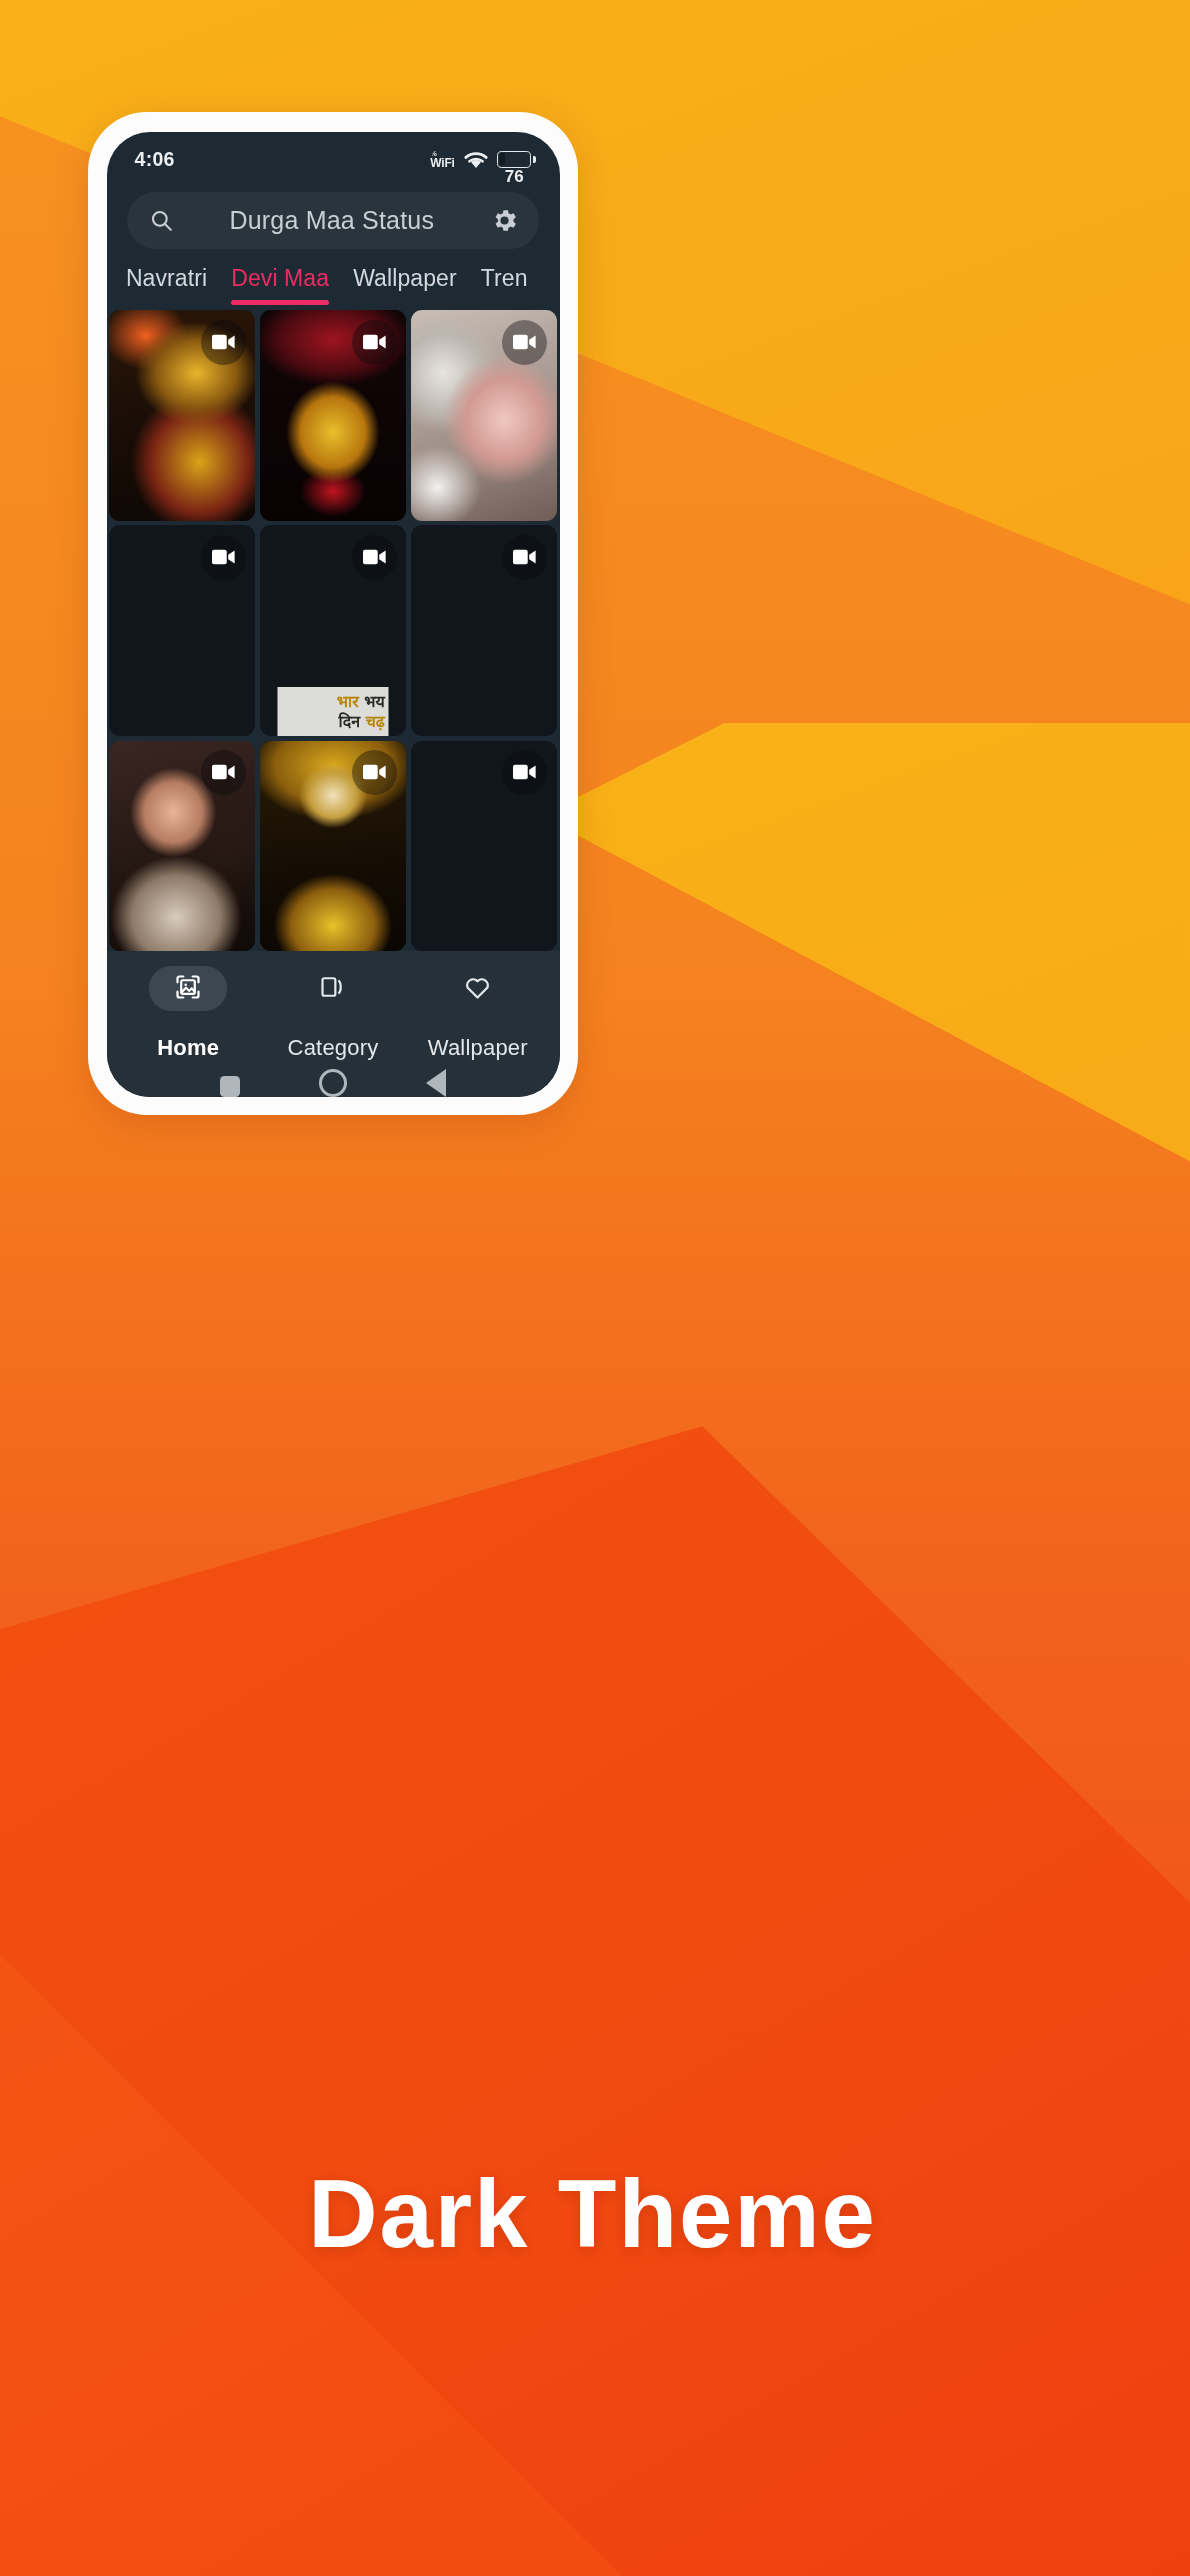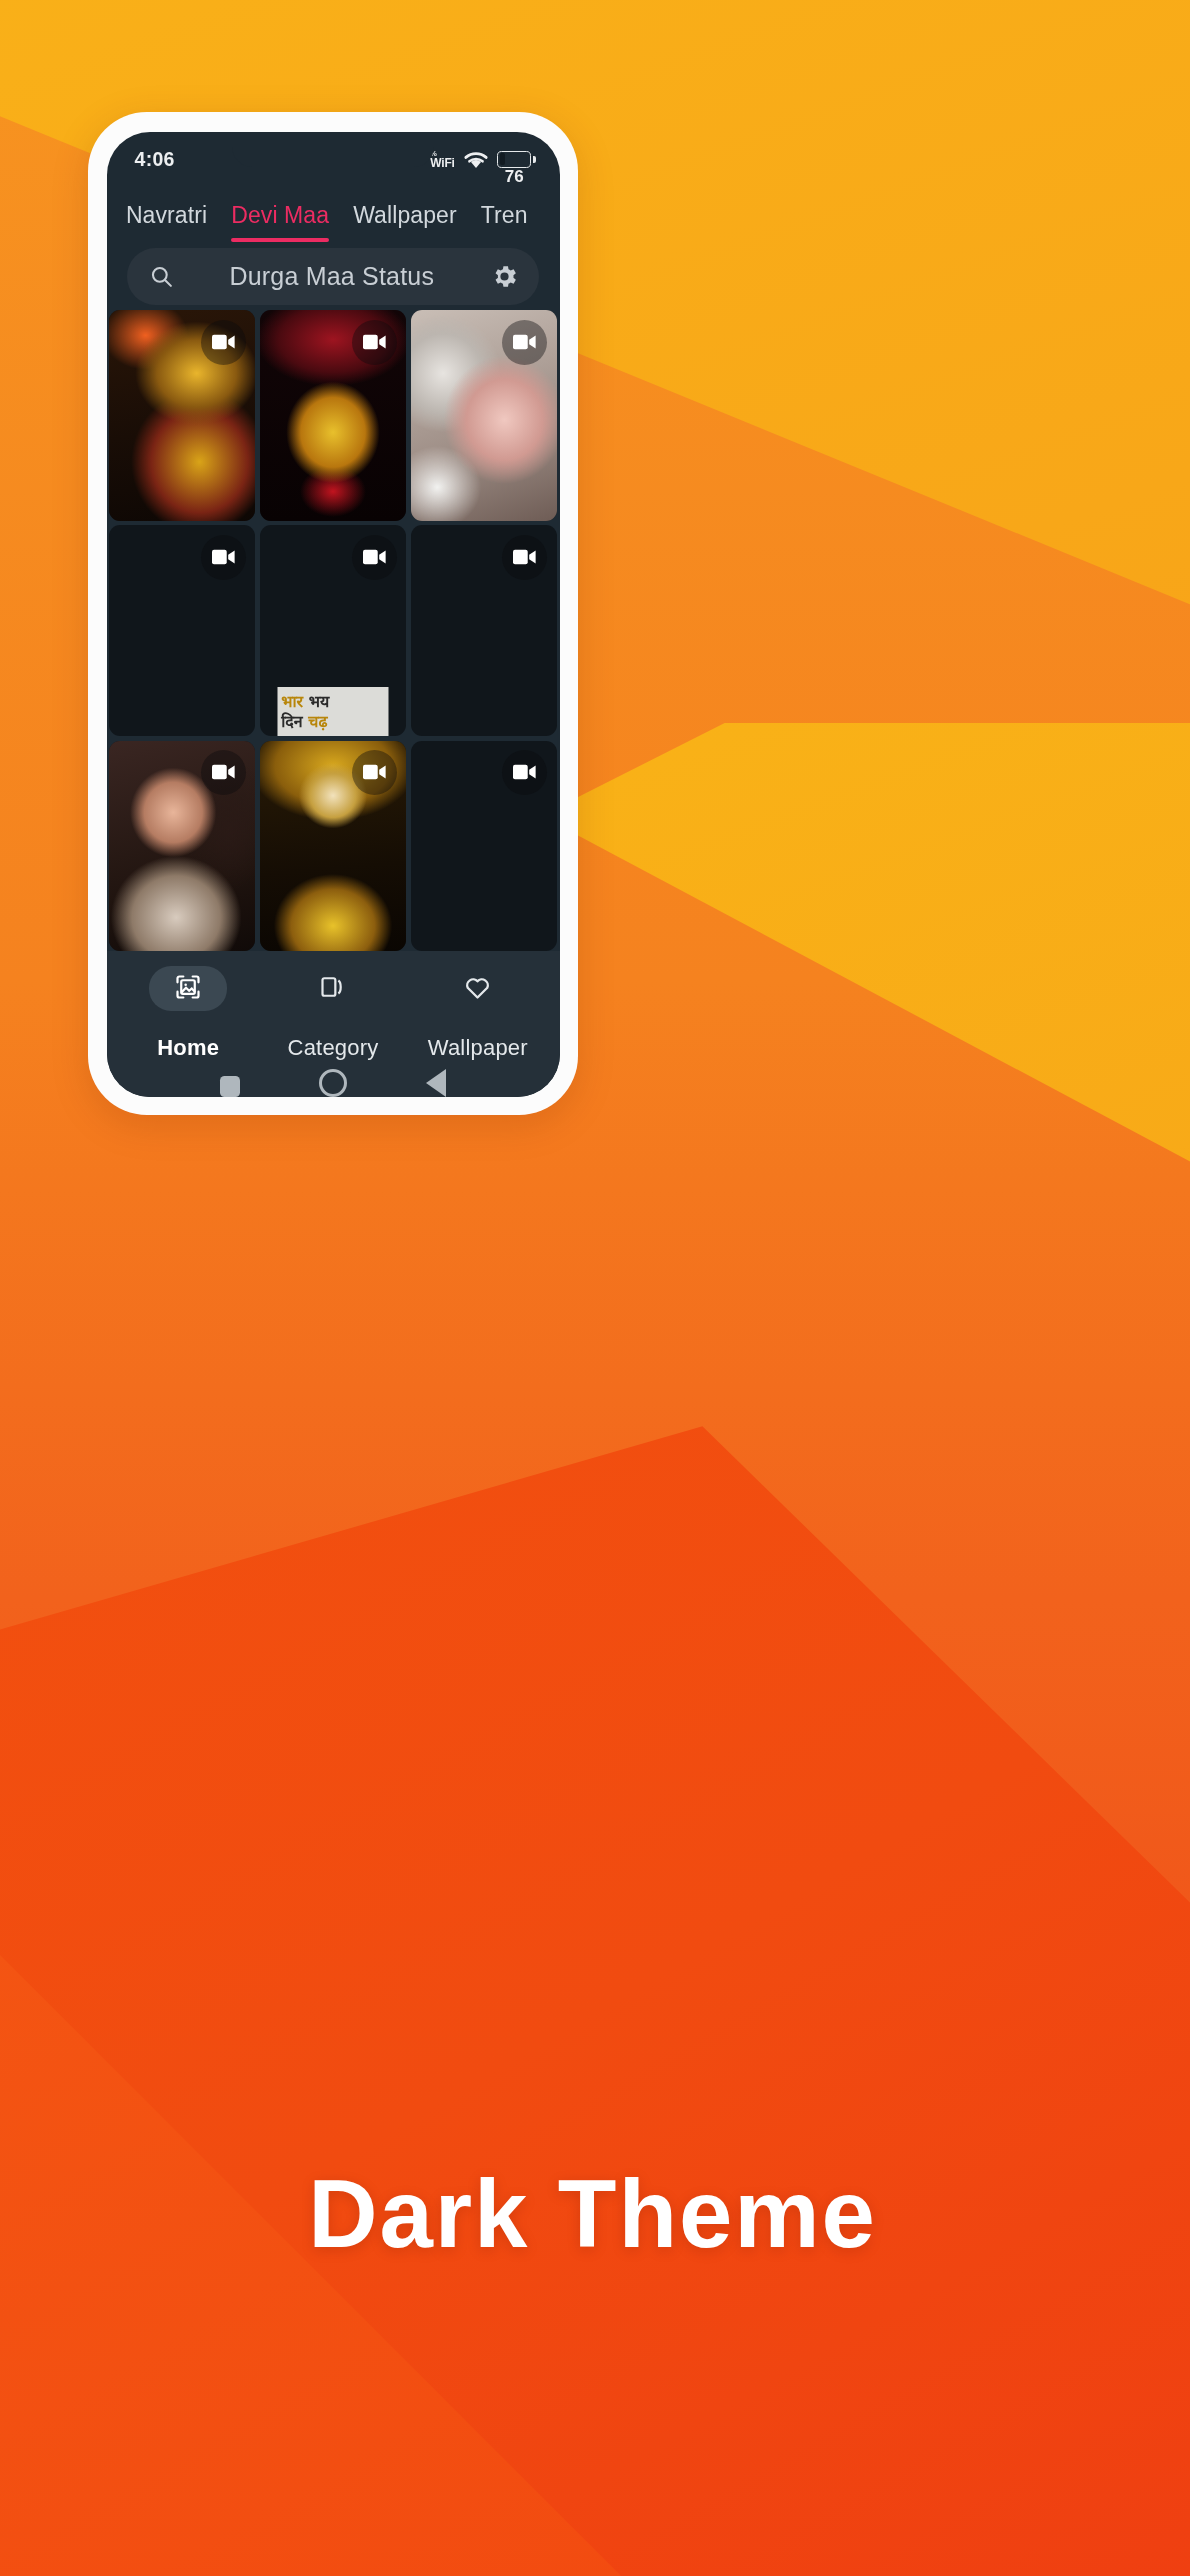--- a/index.html
+++ b/index.html
@@ -309,25 +309,6 @@
       </div>
     </div>
 
-    <div id="tabs">
-      <div class="tab">
-        <span class="tab-label">Navratri</span>
-        <span class="tab-underline"></span>
-      </div>
-      <div class="tab active">
-        <span class="tab-label">Devi Maa</span>
-        <span class="tab-underline"></span>
-      </div>
-      <div class="tab">
-        <span class="tab-label">Wallpaper</span>
-        <span class="tab-underline"></span>
-      </div>
-      <div class="tab">
-        <span class="tab-label">Tren</span>
-        <span class="tab-underline"></span>
-      </div>
-    </div>
-
     <div id="search-bar">
       <span>
         <svg class="ico" width="25" height="25" viewBox="0 0 24 24">
@@ -343,6 +324,25 @@
       </span>
     </div>
 
+    <div id="tabs">
+      <div class="tab">
+        <span class="tab-label">Navratri</span>
+        <span class="tab-underline"></span>
+      </div>
+      <div class="tab active">
+        <span class="tab-label">Devi Maa</span>
+        <span class="tab-underline"></span>
+      </div>
+      <div class="tab">
+        <span class="tab-label">Wallpaper</span>
+        <span class="tab-underline"></span>
+      </div>
+      <div class="tab">
+        <span class="tab-label">Tren</span>
+        <span class="tab-underline"></span>
+      </div>
+    </div>
+
     <div id="grid">
 
       <div class="cell">

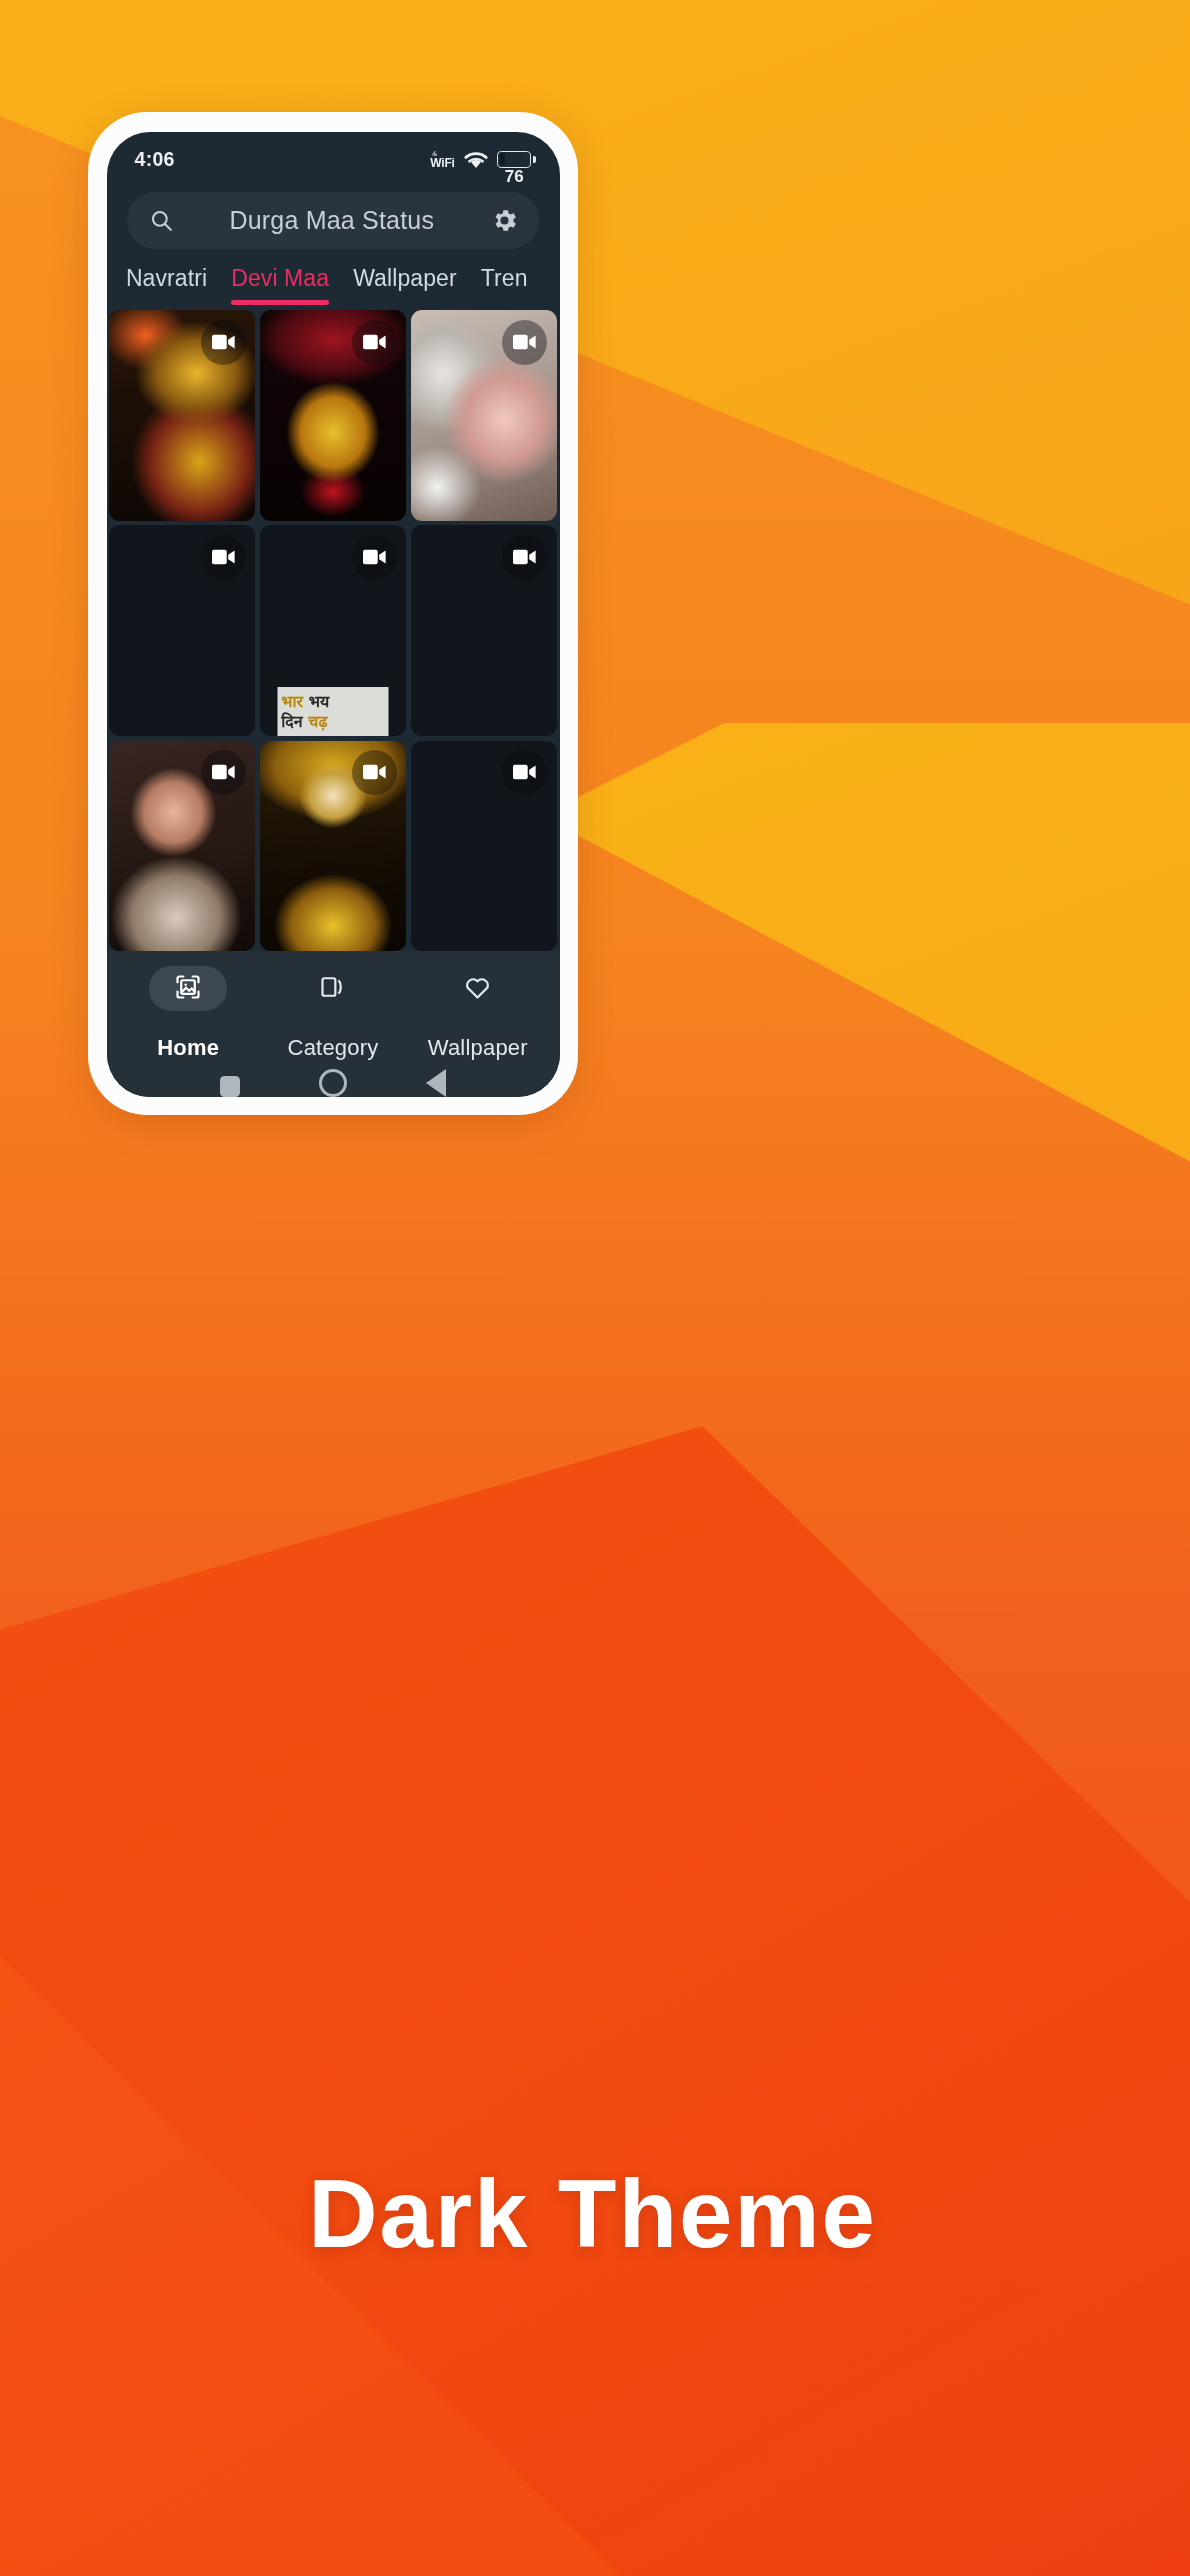--- a/index.html
+++ b/index.html
@@ -167,7 +167,7 @@
     bottom:-5.6px; width:76%;
     background:#DCDCD8;
     padding:5.6px 3.7px 9.3px 3.7px;
-    text-align:left;
+    text-align:right;
     font-family:"DejaVu Sans", sans-serif;
     font-size:16px; font-weight:700; line-height:1.25;
     color:#2B2B2B;

